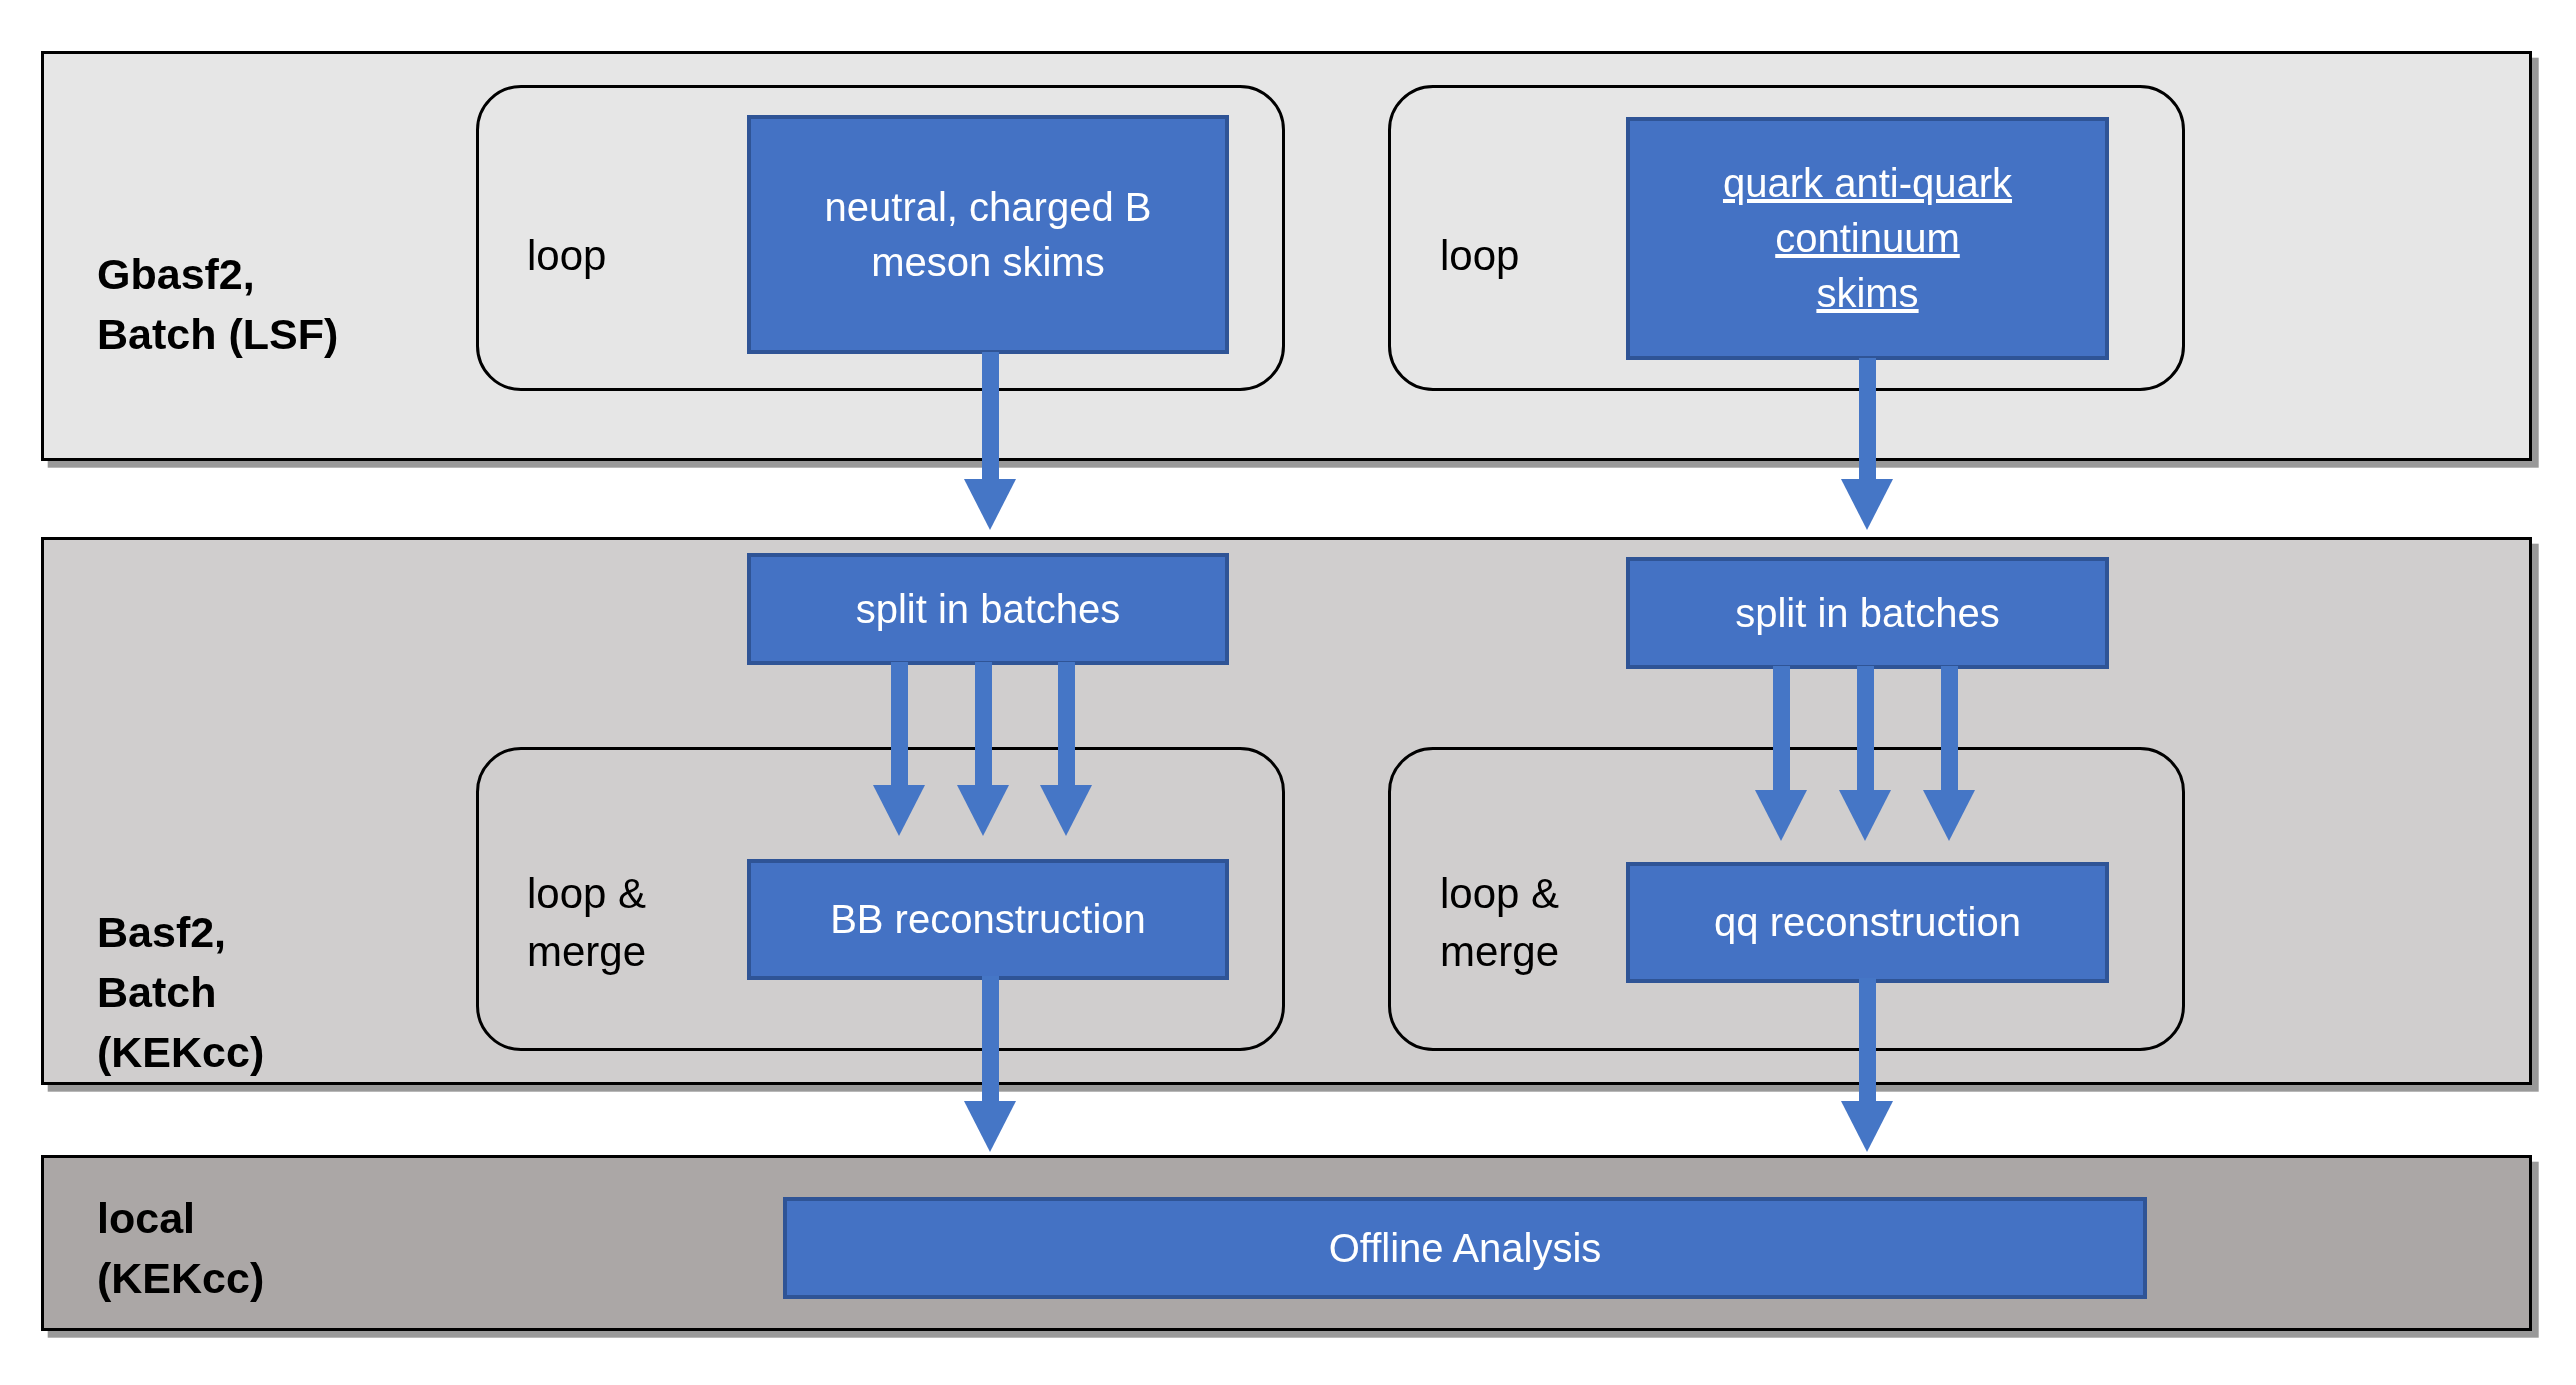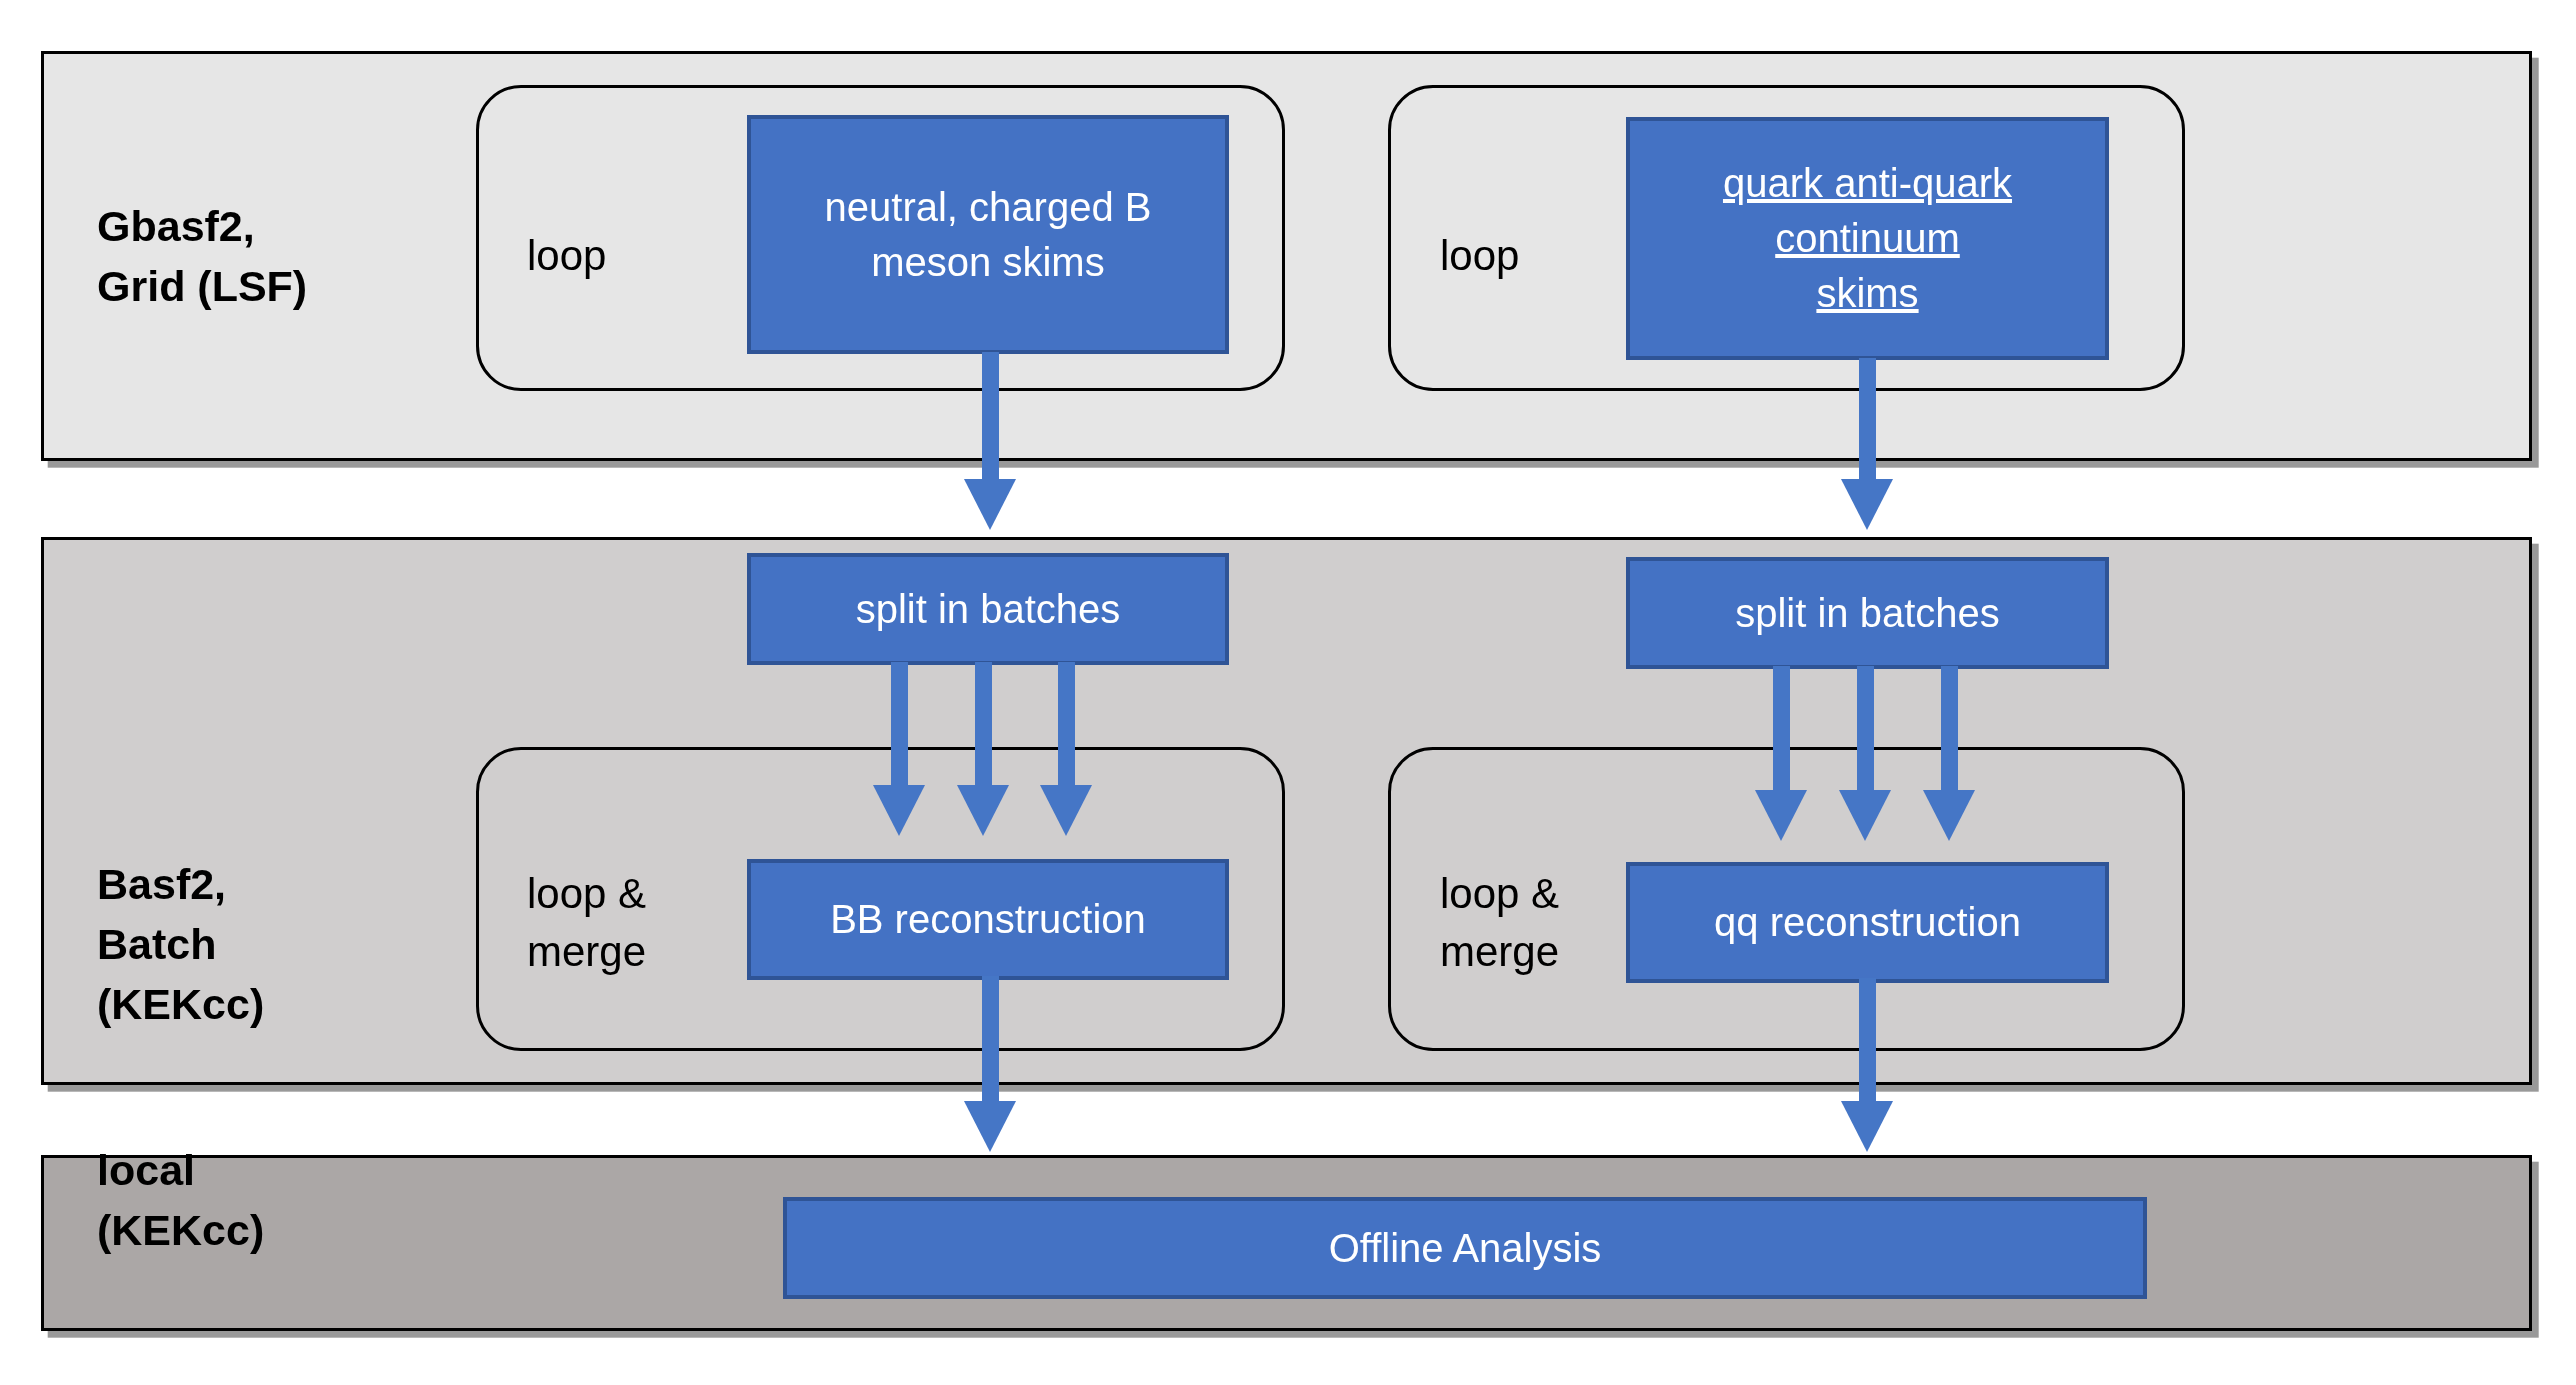--- a/index.html
+++ b/index.html
@@ -33,6 +33,7 @@
     line-height: 60px;
     white-space: nowrap;
     z-index: 4;
+    margin-top: 48px;
   }
   #grid-label  { left: 97px; top: 196px; }
   #batch-label { left: 97px; top: 854px; }

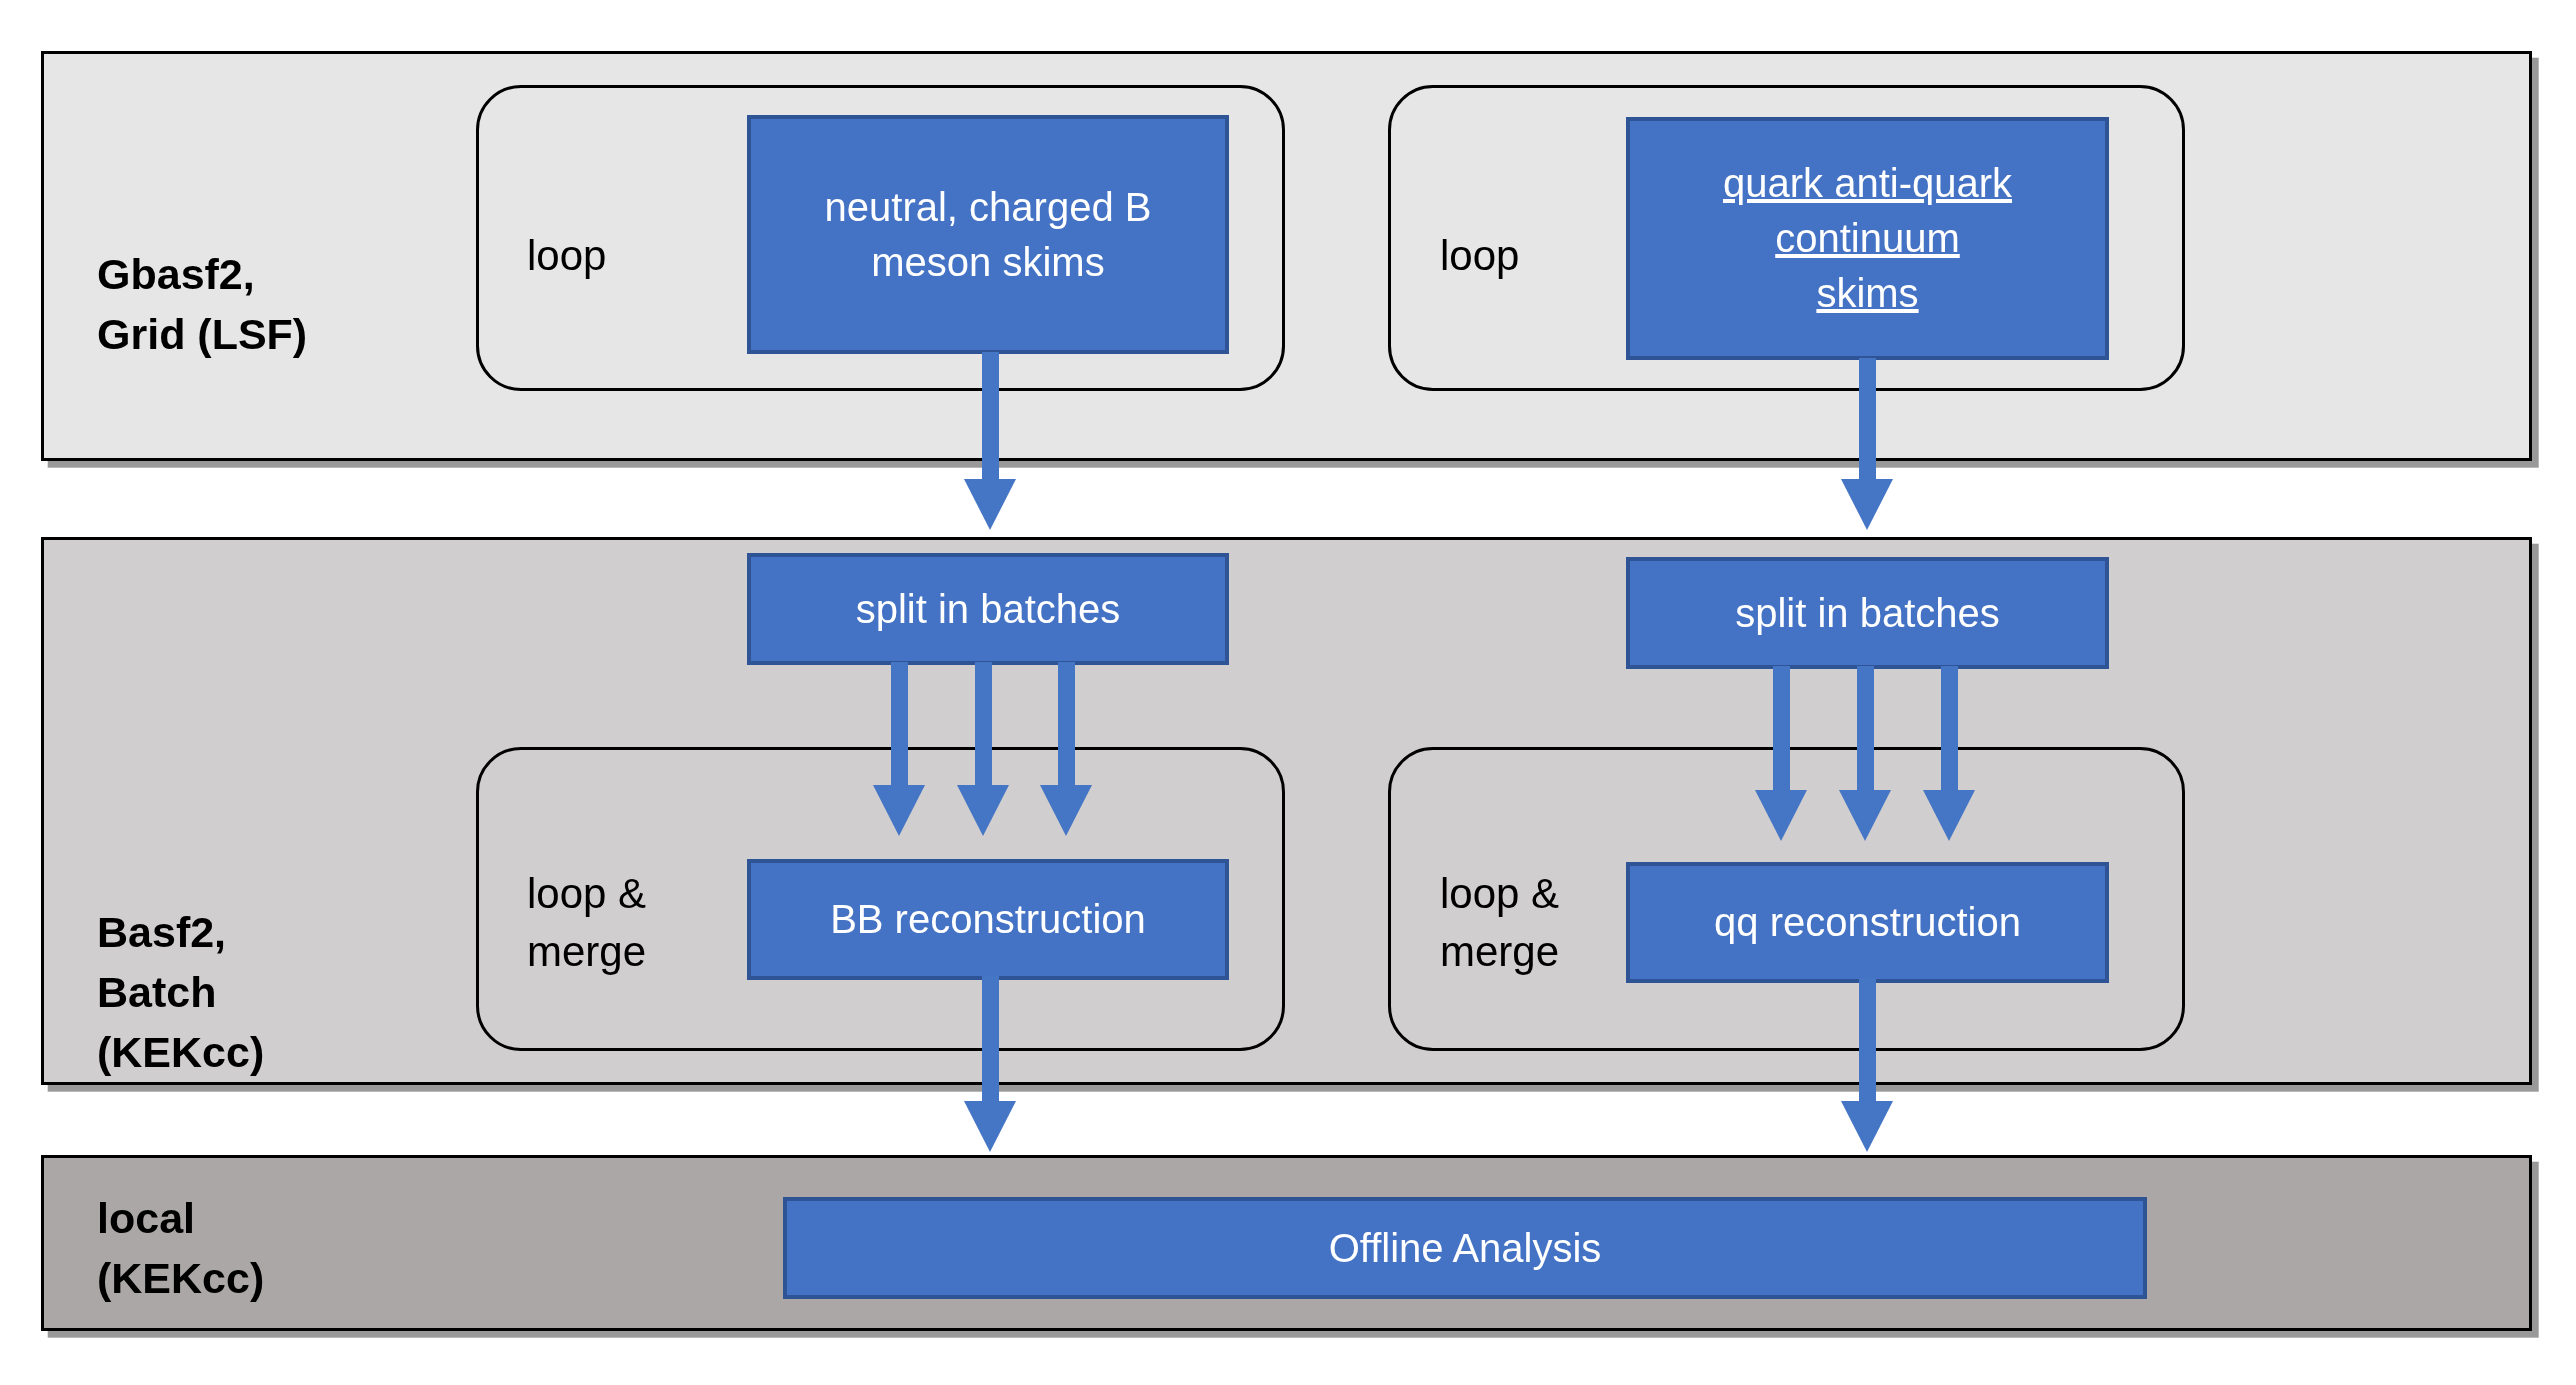--- a/index.html
+++ b/index.html
@@ -119,7 +119,7 @@
 
   <div class="band-label" id="grid-label">
     <div>Gbasf2,</div>
-    <div>Grid (LSF)</div>
+    <div>Batch (LSF)</div>
   </div>
   <div class="band-label" id="batch-label">
     <div>Basf2,</div>

